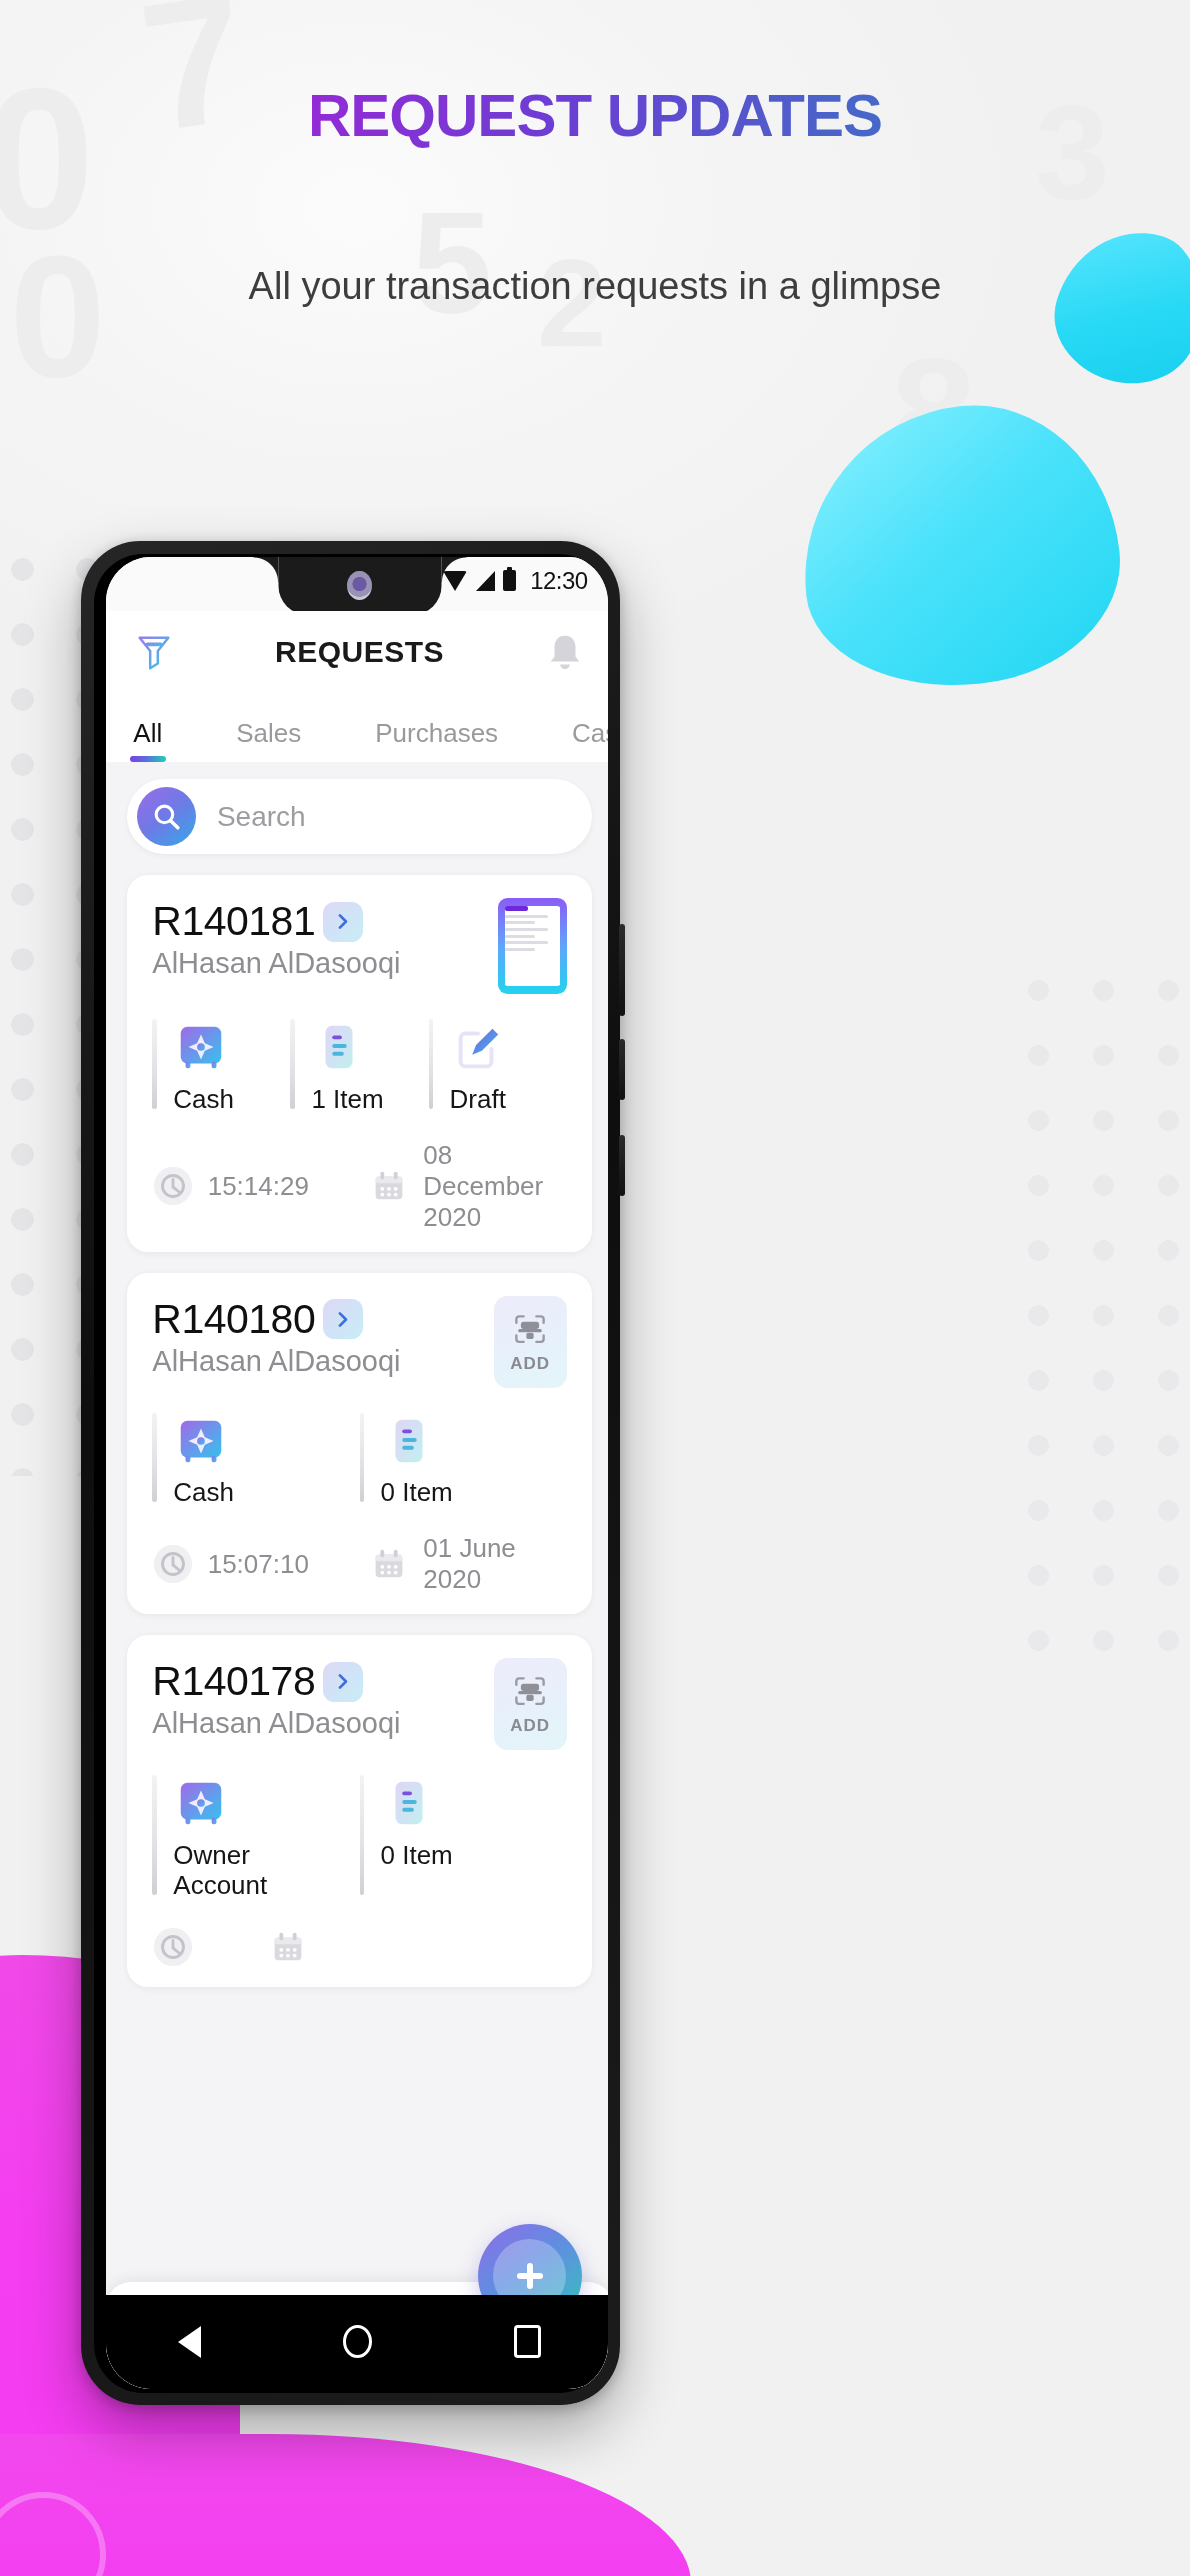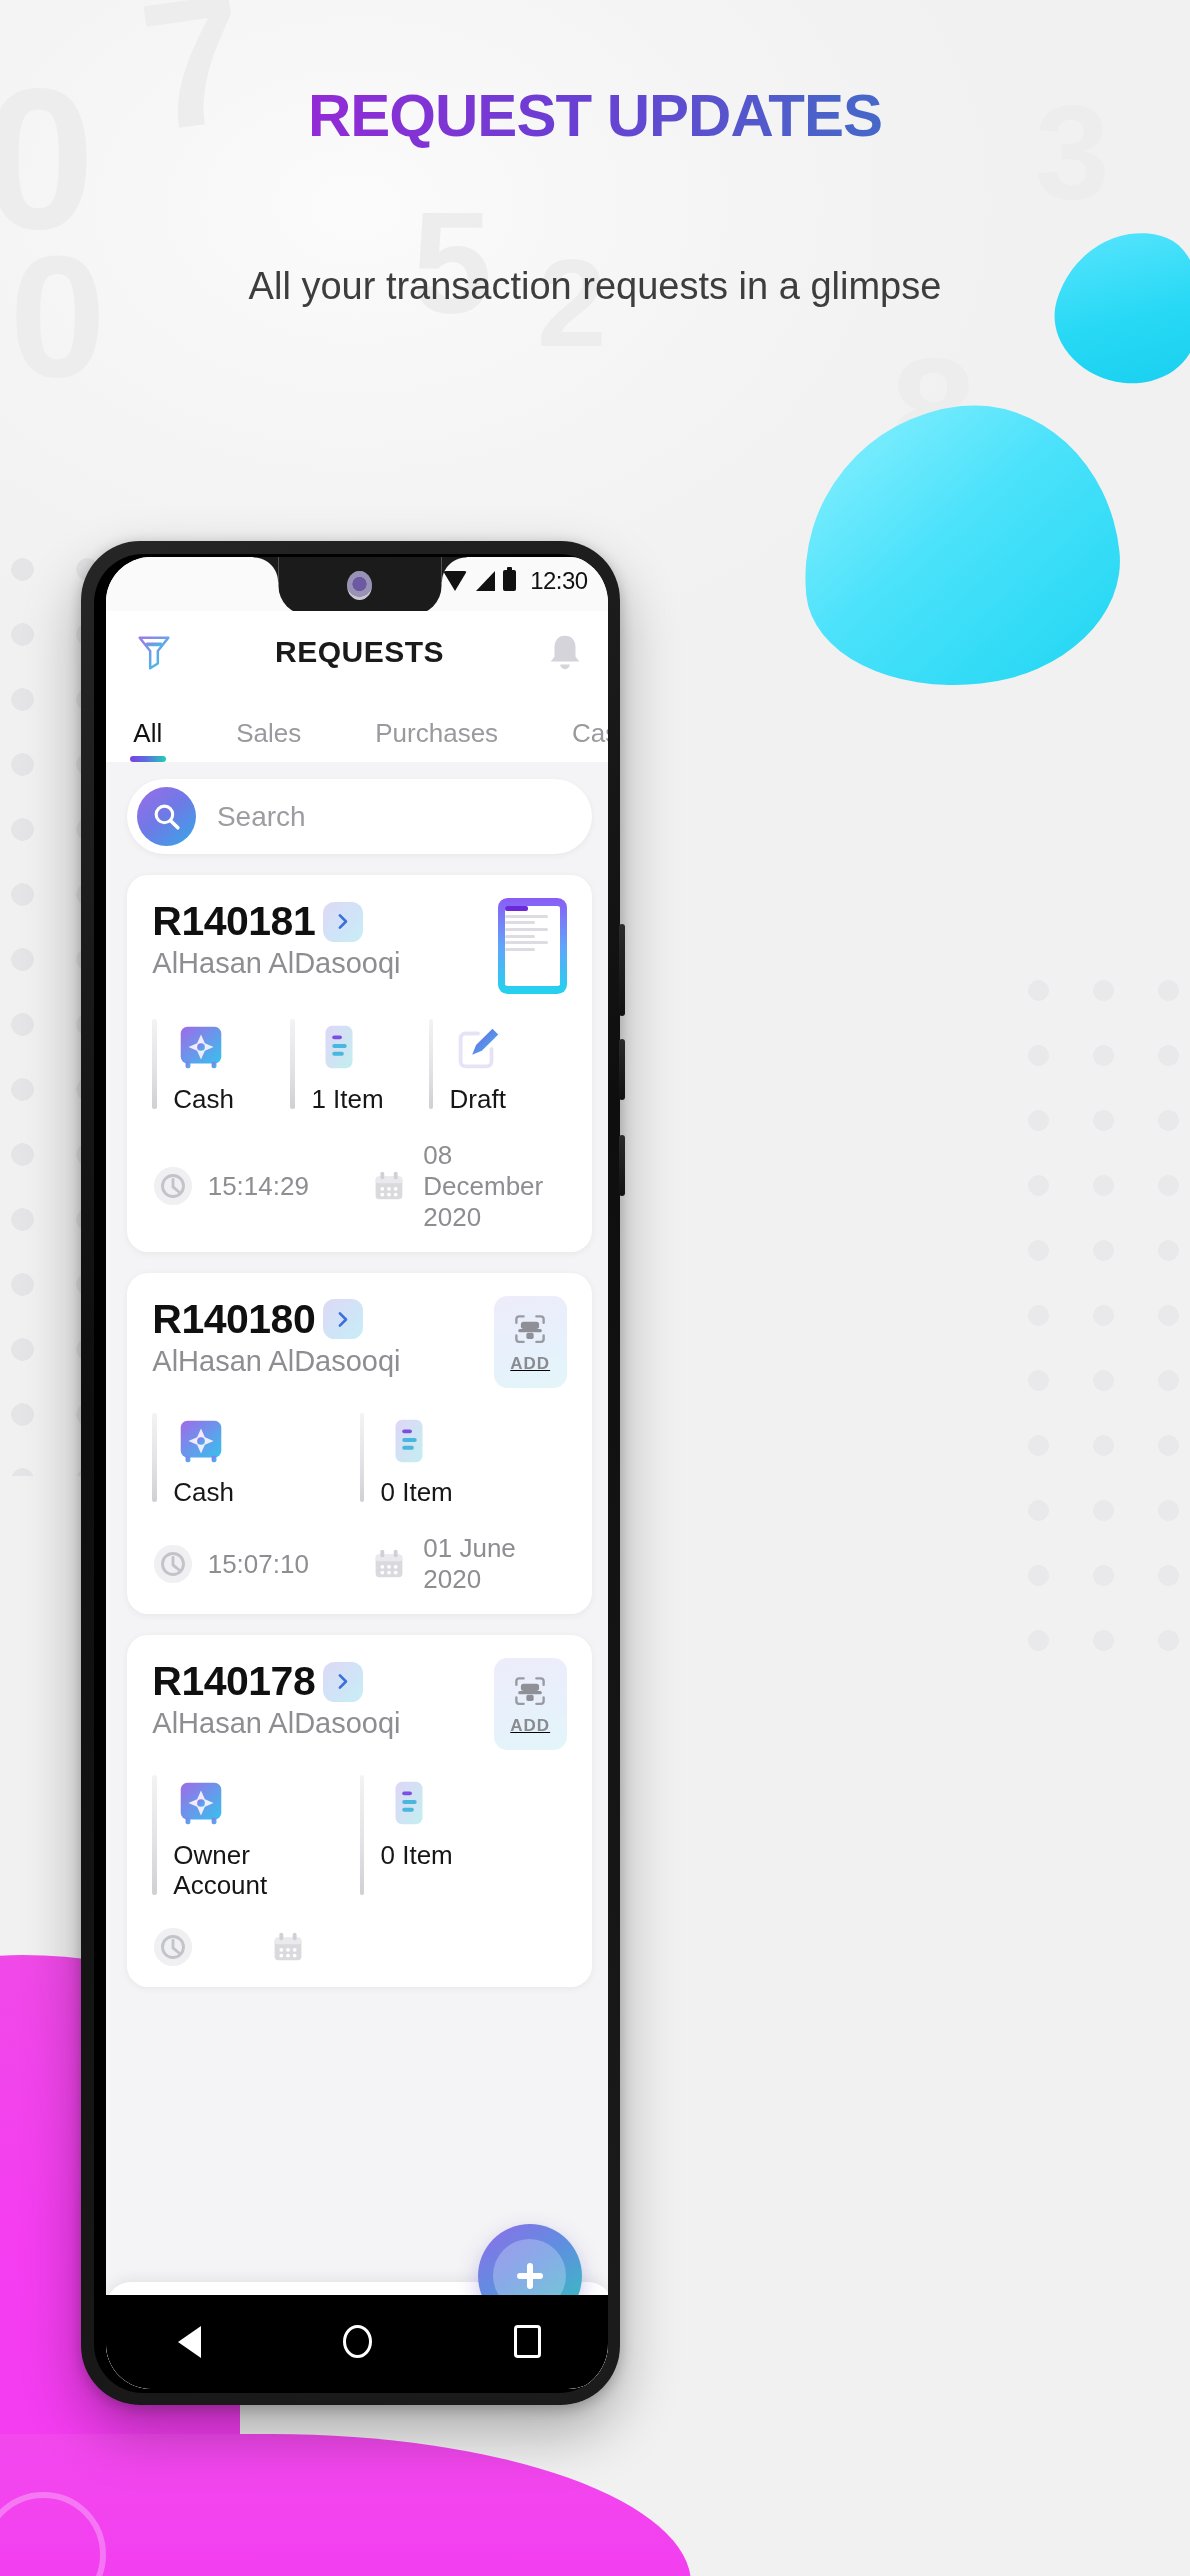--- a/index.html
+++ b/index.html
@@ -244,7 +244,7 @@
   }
   .card-top{ display:flex; align-items:flex-start; justify-content:space-between; }
   .card-id-row{ display:flex; align-items:center; gap:7.7px; }
-  .card-id{ font-size:41px; font-weight:700; color:#101010; letter-spacing:-0.5px; }
+  .card-id{ font-size:41px; font-weight:400; color:#101010; letter-spacing:-0.5px; }
   .chev-btn{
     width:40px; height:40px; border-radius:11.5px;
     background:linear-gradient(135deg,#ddd9f5 0%,#cfe5f7 60%,#c8eef6 100%);

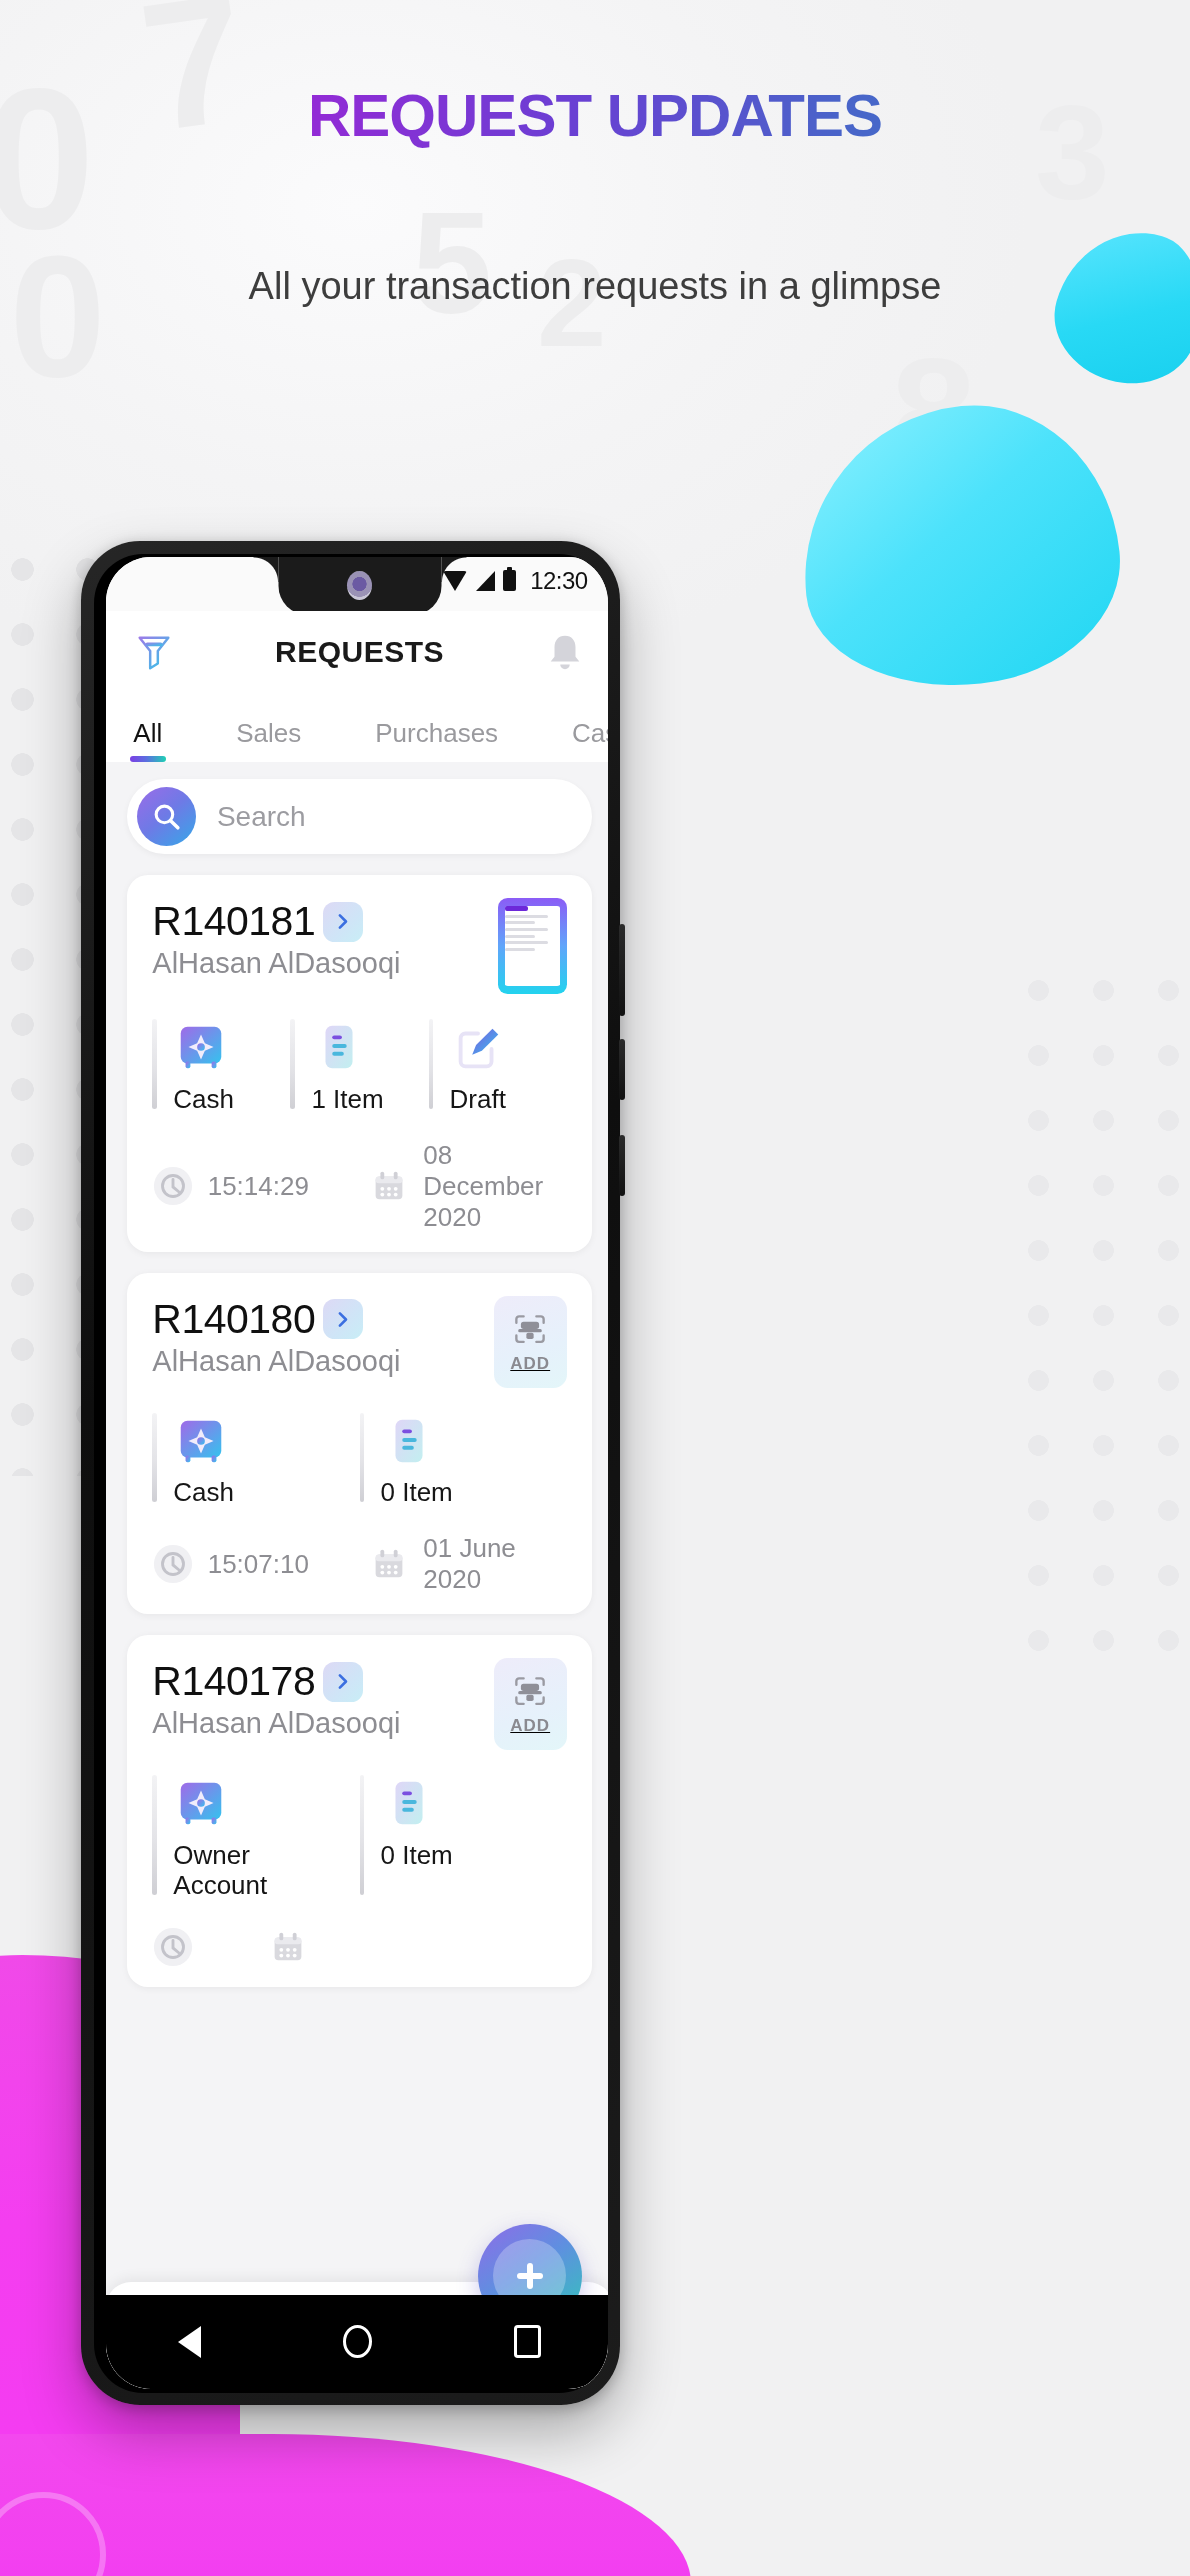--- a/index.html
+++ b/index.html
@@ -269,7 +269,7 @@
   .add-btn{
     width:73px; height:92px; border-radius:13.4px;
     background:linear-gradient(160deg,#eeecfa 0%,#e6f1fb 60%,#e3f6f9 100%);
-    display:flex; flex-direction:column; align-items:center; justify-content:center; gap:3.8px;text-decoration:underline;
+    display:flex; flex-direction:column; align-items:center; justify-content:center; gap:3.8px;
   }
   .add-label{ font-size:17px; color:#8a8a90; letter-spacing:1px; font-weight:600; }
 

